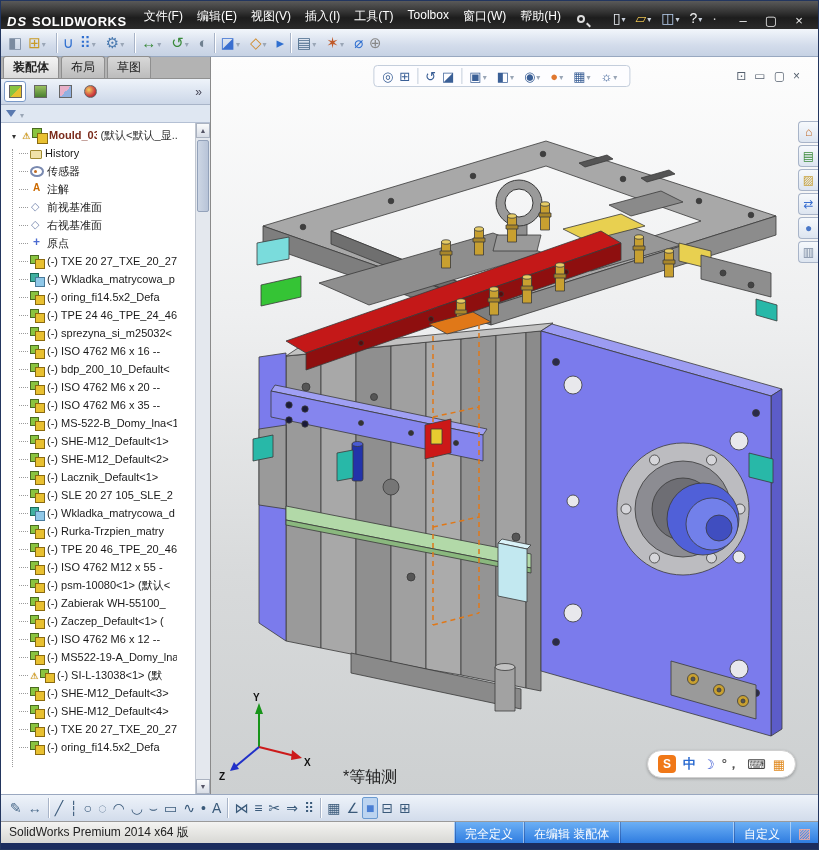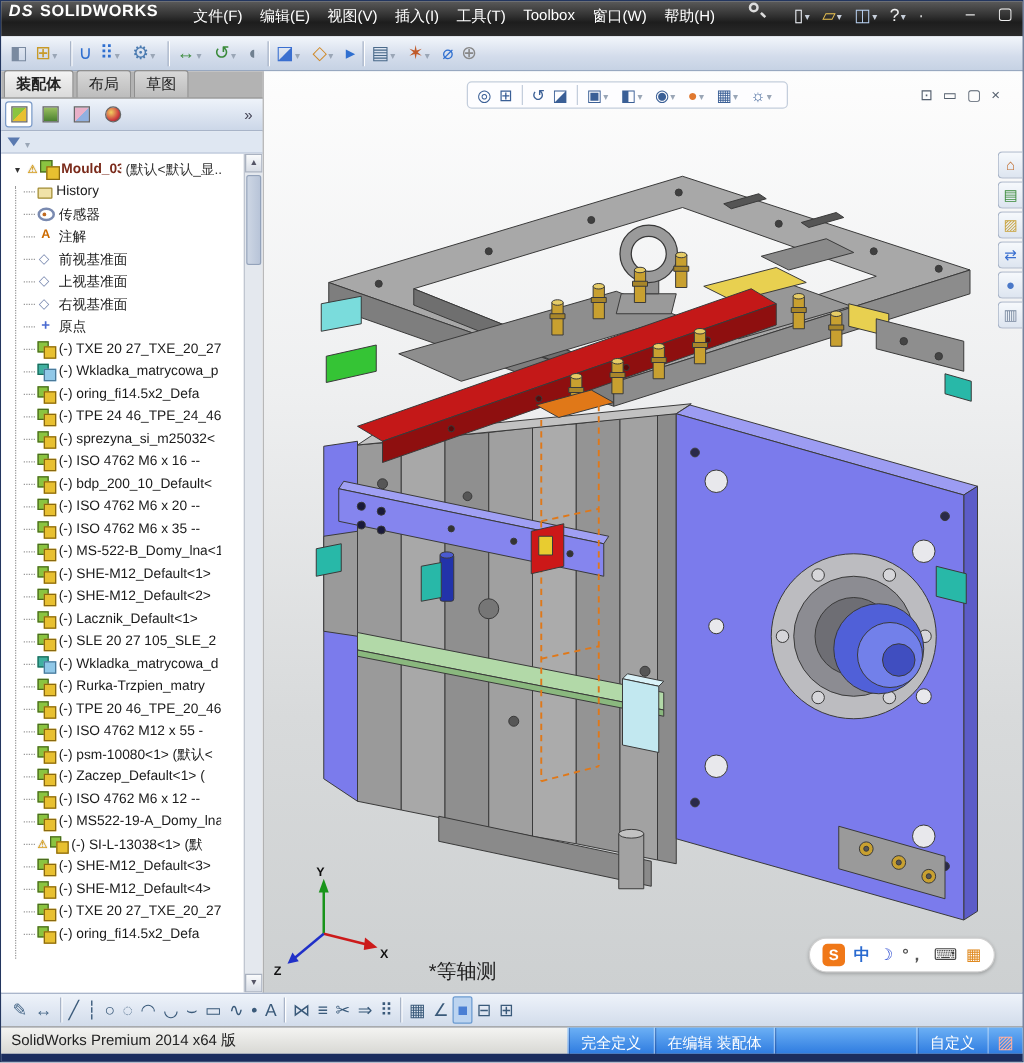--- a/index.html
+++ b/index.html
@@ -8,7 +8,7 @@
 .window{width:819px;height:850px;display:flex;flex-direction:column;border:1px solid #23365f;background:#d4dcea}
 
 
-.titlebar{height:28px;flex:0 0 28px;display:flex;align-items:flex-start;gap:11px;padding:0 6px;background:linear-gradient(#5a5a5a,#333 40%,#1d1d1d 60%,#2b2b2b);color:#fff}
+.titlebar{height:28px;flex:0 0 28px;display:flex;align-items:flex-end;gap:0;padding:0 6px;background:linear-gradient(#5a5a5a,#333 40%,#1d1d1d 60%,#2b2b2b);color:#fff}
 .brand{display:flex;align-items:center;gap:5px;margin-right:10px}
 .brand-ds{font-weight:bold;font-style:italic;font-size:13px;letter-spacing:1px}
 .brand-name{font-weight:bold;font-size:13px;letter-spacing:.5px}

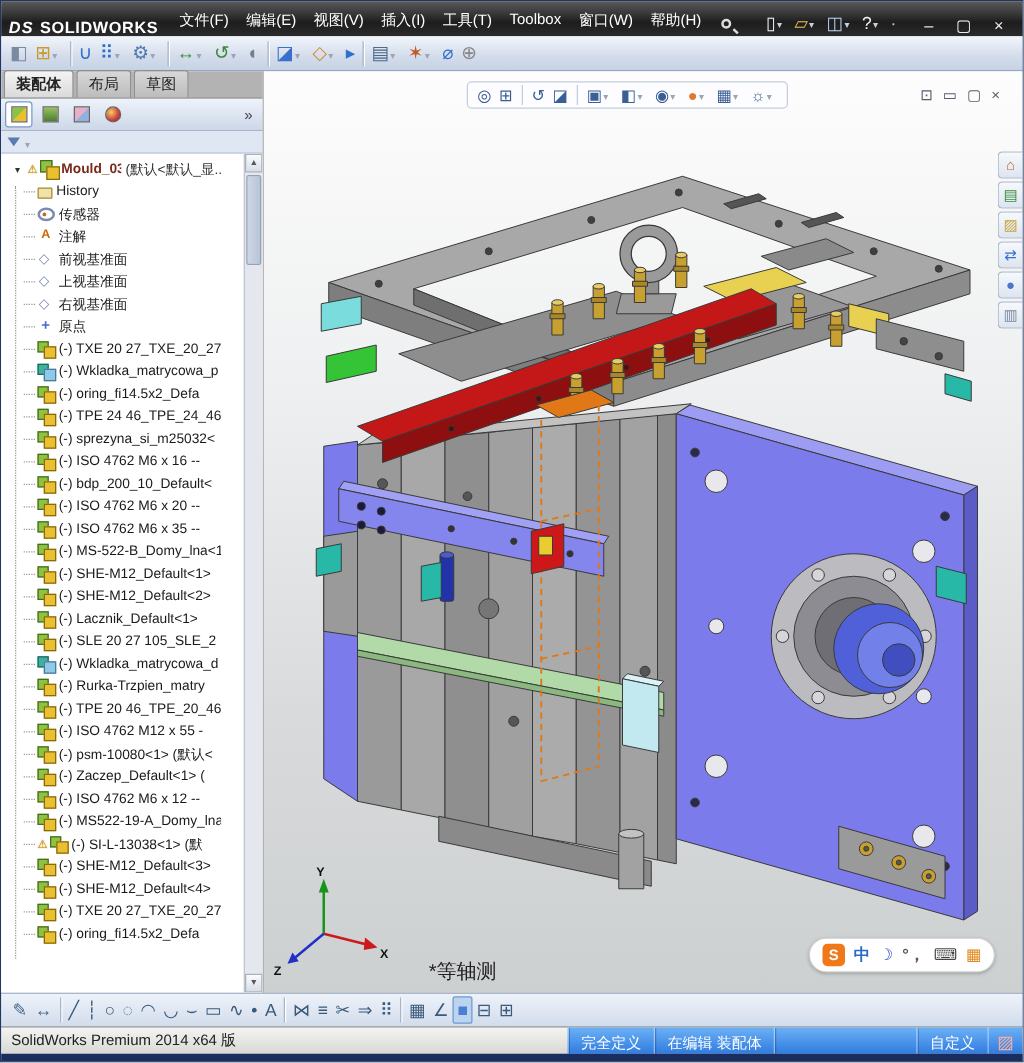--- a/index.html
+++ b/index.html
@@ -311,10 +311,6 @@
             </div>
             <div class="trow child">
               <span class="ticon t-plane"></span>
-              <span class="tlabel">上视基准面</span>
-            </div>
-            <div class="trow child">
-              <span class="ticon t-plane"></span>
               <span class="tlabel">右视基准面</span>
             </div>
             <div class="trow child">

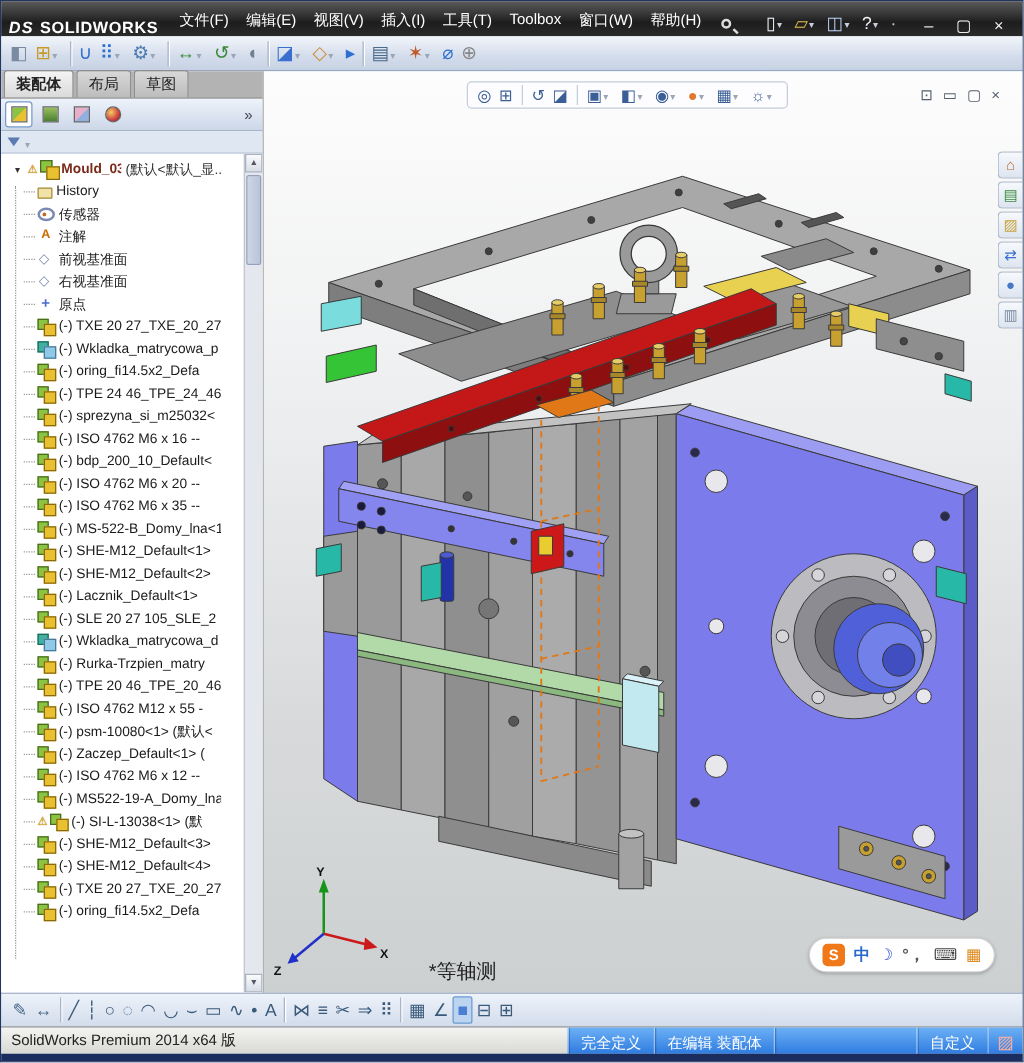--- a/index.html
+++ b/index.html
@@ -395,6 +395,10 @@
             </div>
             <div class="trow child">
               <span class="ticon t-part"></span>
+              <span class="tlabel">(-) Zabierak  WH-55100_</span>
+            </div>
+            <div class="trow child">
+              <span class="ticon t-part"></span>
               <span class="tlabel">(-) Zaczep_Default&lt;1&gt; (</span>
             </div>
             <div class="trow child">

